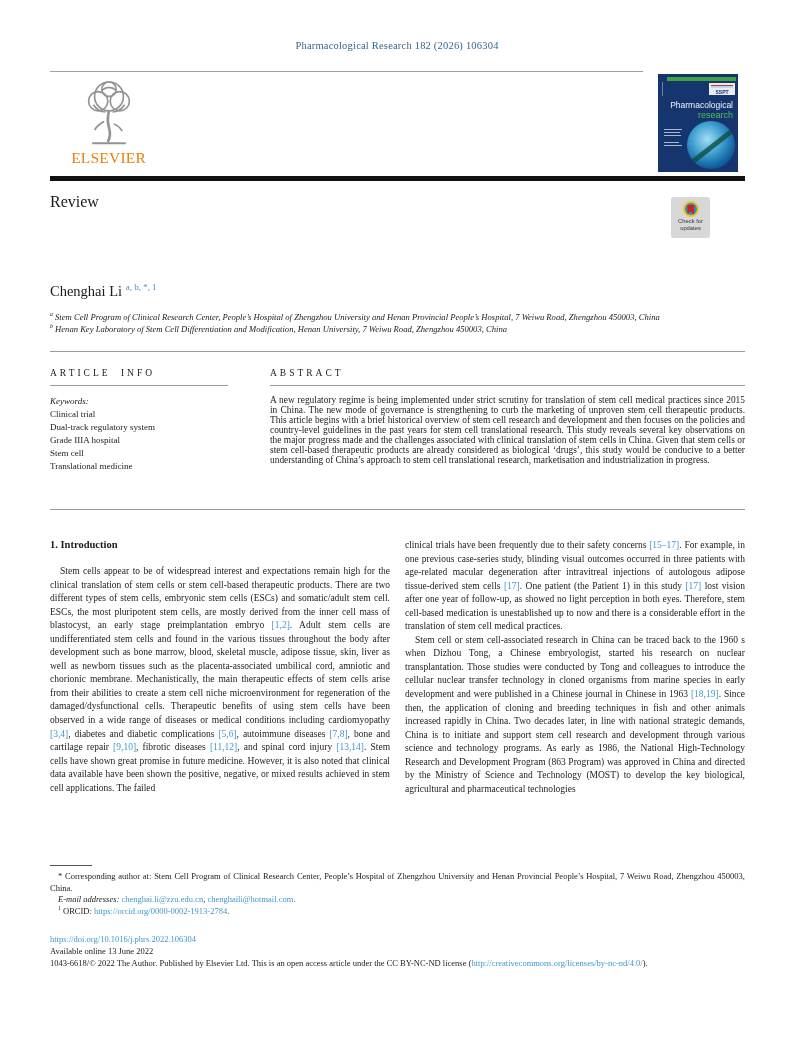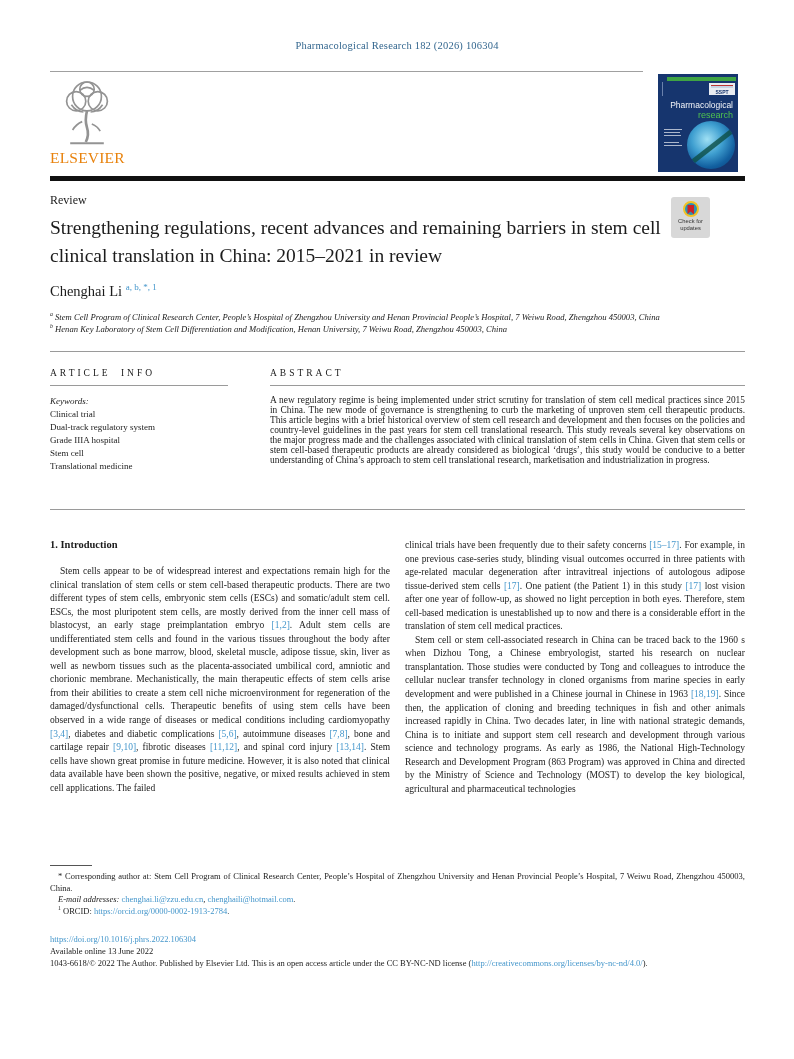--- a/index.html
+++ b/index.html
@@ -21,7 +21,7 @@
   
   .rule-top { position:absolute; top:71px; left:50px; width:593px; height:1px; background:#a0a0a0; }
   .masthead { position:absolute; top:74px; left:50px; width:695px; height:98px; }
-  .logo-block { position:absolute; left:0; top:2px; width:96px; height:96px; text-align:left; }
+  .logo-block { position:absolute; left:0; top:2px; width:96px; height:96px; text-align:right; }
   .elsevier-word { font-size:15.5px; color:#e8820c; letter-spacing:0.2px; margin-top:-3px; }
   .band {
     position:absolute; left:98px; top:2px; width:495px; height:93px;

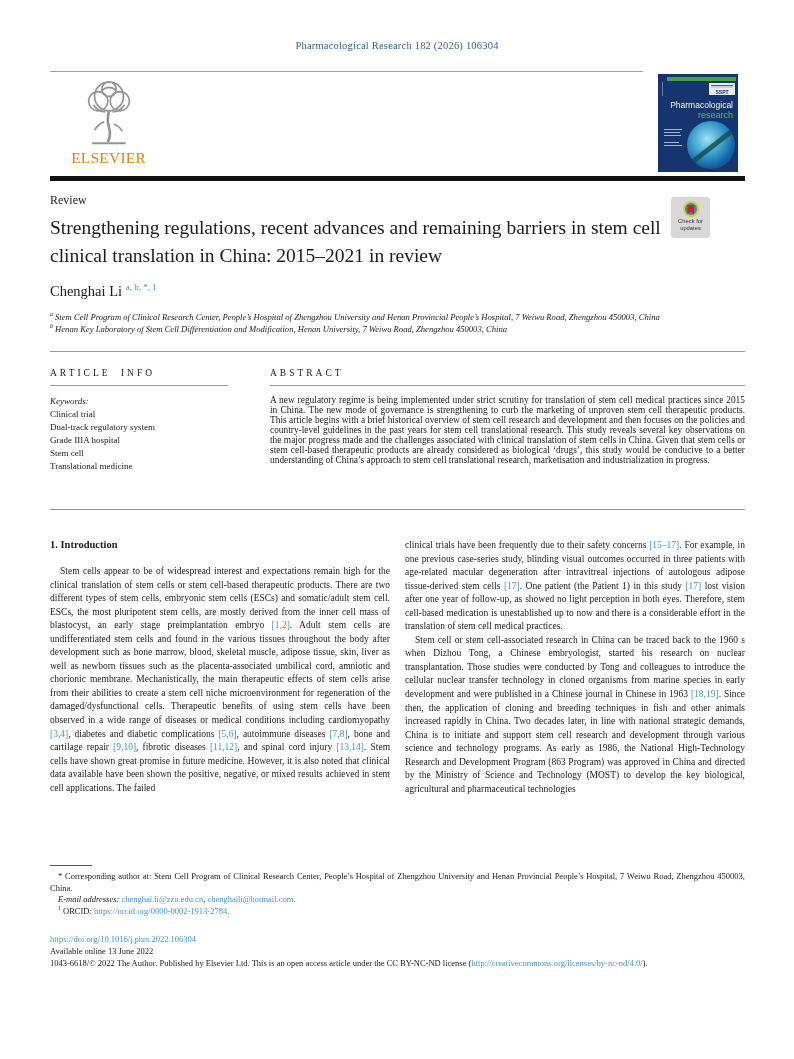--- a/index.html
+++ b/index.html
@@ -51,7 +51,7 @@
   .black-bar { position:absolute; top:176px; left:50px; width:695px; height:5px; background:#111111; }
 
   
-  .review-label { position:absolute; top:193px; left:50px; font-size:12px; }
+  .review-label { position:absolute; top:193px; left:50px; font-size:16px; }
   .check-badge {
     position:absolute; top:197px; left:671px; width:39px; height:41px;
     background:#d8d8d8; border-radius:3px; text-align:center; cursor:pointer;

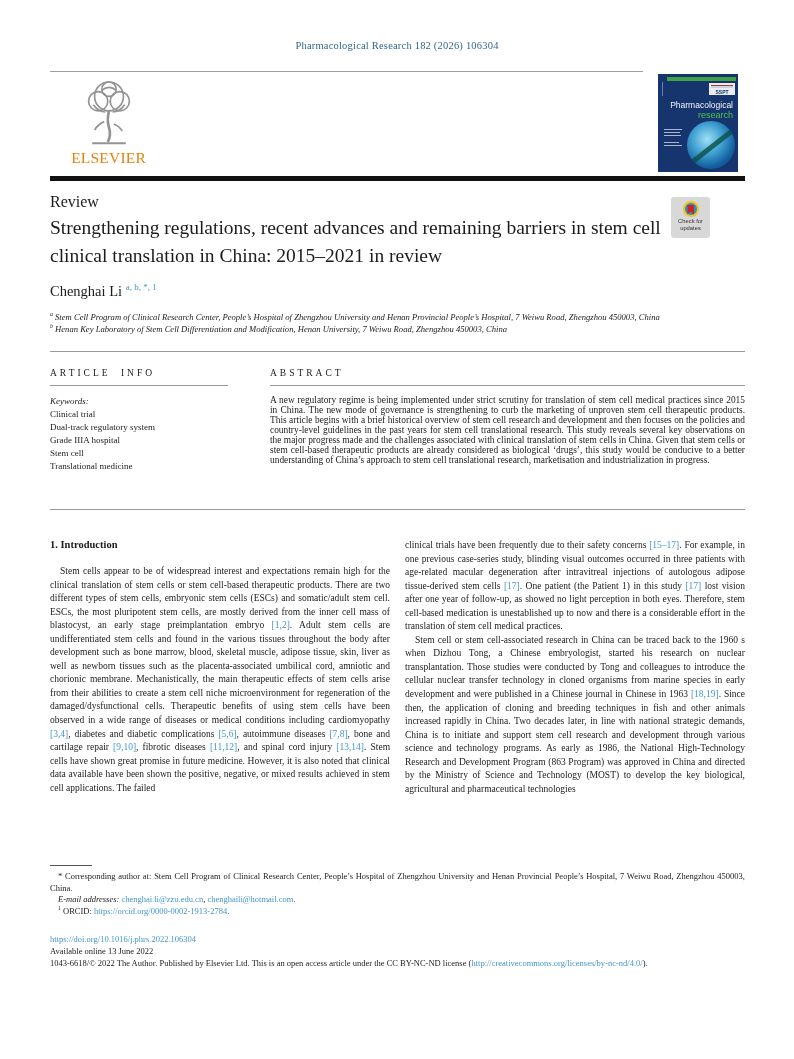--- a/index.html
+++ b/index.html
@@ -164,7 +164,6 @@
     <div class="badge-label">Check for updates</div>
   </div>
 
-  <h1 class="article-title">Strengthening regulations, recent advances and remaining barriers in stem cell clinical translation in China: 2015–2021 in review</h1>
 
   <div class="author-line"><span>Chenghai Li </span><sup class="lnk">a, b, *, 1</sup></div>
 

